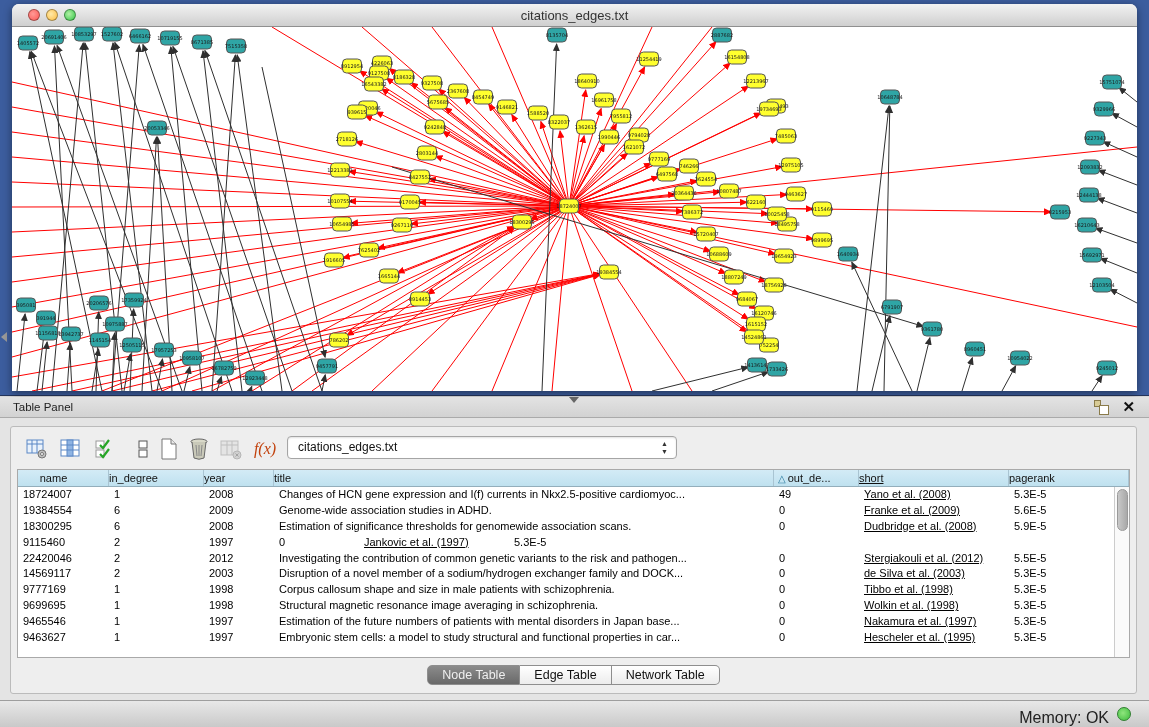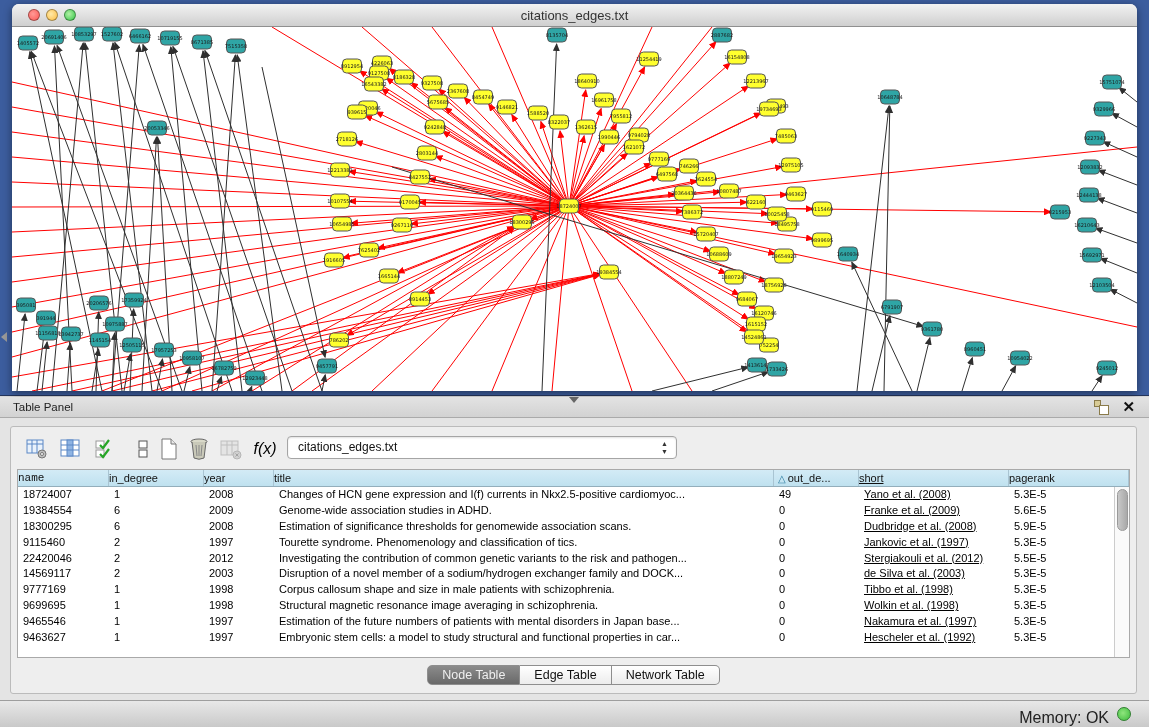--- a/index.html
+++ b/index.html
@@ -40,7 +40,7 @@
   
   #toolbar { position:absolute; left:6px; top:6px; width:1100px; height:34px; }
   .tb-icon { position:absolute; top:2px; width:28px; height:28px; display:flex; align-items:center; justify-content:center; }
-  .fx { font-family:Liberation Sans, sans-serif; font-style:italic; font-size:16px; color:#000000; }
+  .fx { font-family:Liberation Serif, serif; font-style:italic; font-size:16px; color:#c2410c; }
   #table-selector { position:absolute; left:270px; top:3px; width:390px; height:23px; background:#fff;
                     border:1px solid #a5a5a5; border-radius:4px; box-shadow:inset 0 1px 2px rgba(0,0,0,.12);
                     font-size:12px; color:#111; line-height:21px; padding-left:10px; }

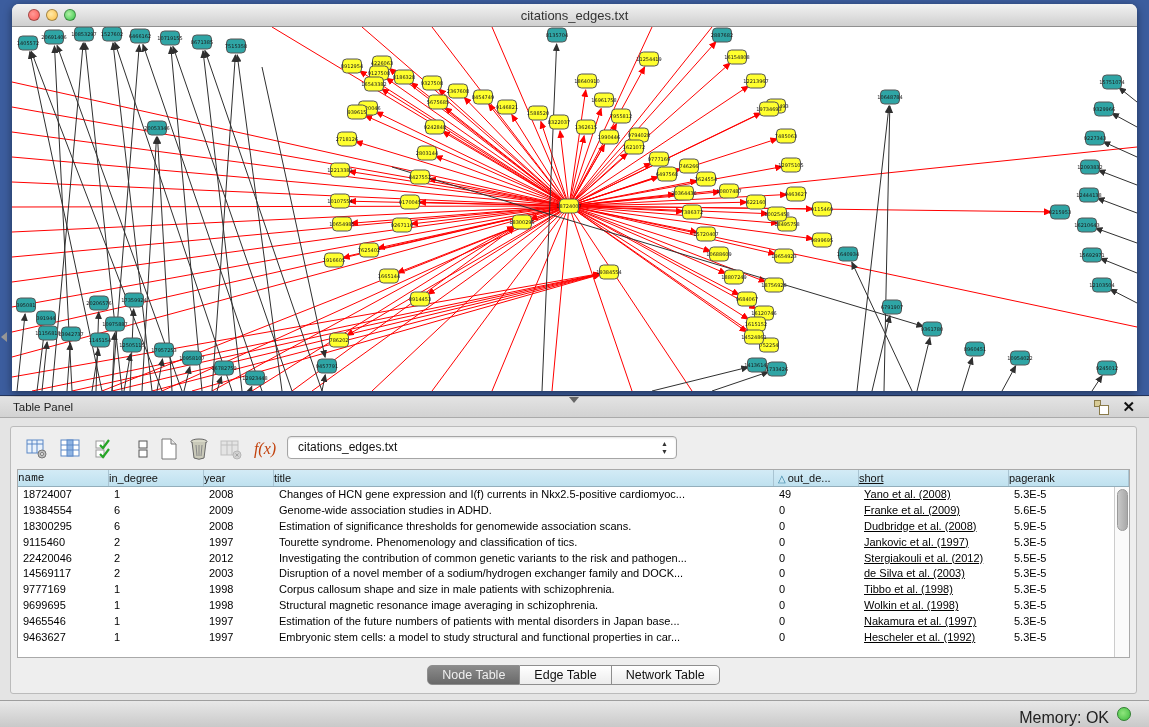--- a/index.html
+++ b/index.html
@@ -50,7 +50,7 @@
   #grid { position:absolute; left:6px; top:42px; width:1113px; height:189px; background:#fff; border:1px solid #a9a9a9; }
   #ghead { display:flex; height:17px; background:linear-gradient(#d3ebf6,#bfe1ef); border-bottom:1px solid #93aebb; }
   .hcell { font-size:11px; color:#111; line-height:16px; border-right:1px solid #a9c4d2; overflow:hidden; white-space:nowrap; }
-  .hcell.right { text-align:left; padding-right:19px;font-family:Liberation Mono, monospace; }
+  .hcell.right { text-align:center; padding-right:19px; }
   .hcell.center { text-align:left; }
   .hcell.left { text-align:left; padding-left:4px; }
   .sort-tri { color:#2e7da0; font-size:10px; padding-right:2px; }

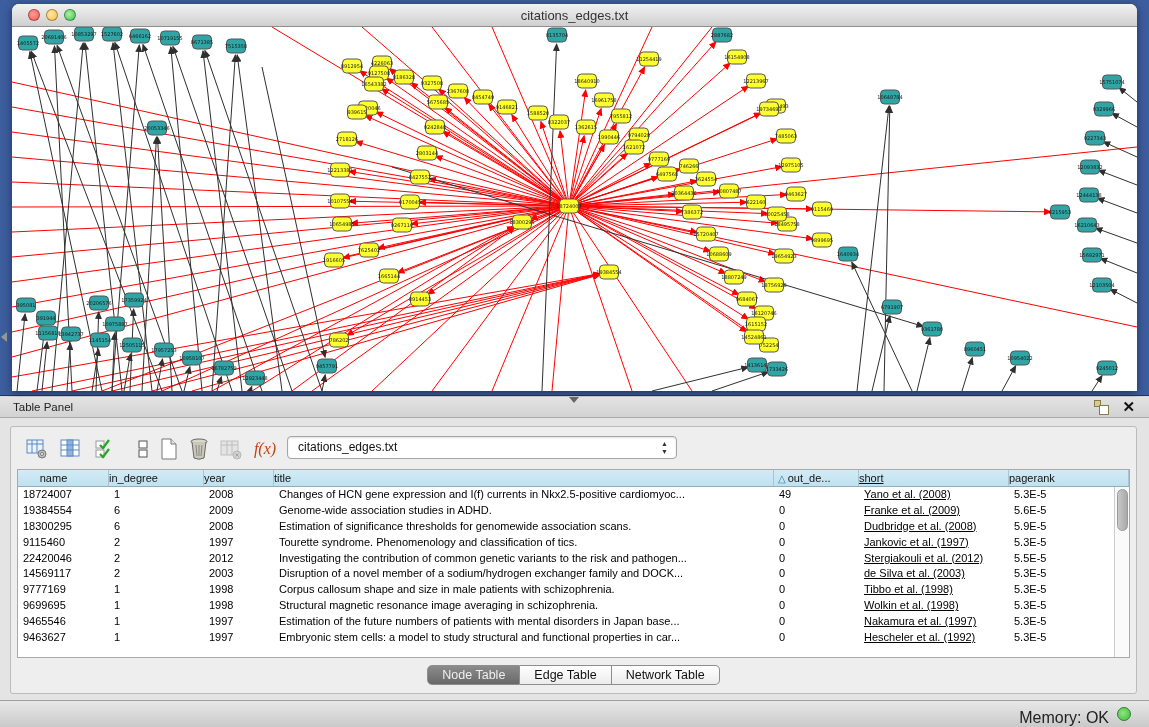--- a/index.html
+++ b/index.html
@@ -835,7 +835,6 @@
               <div class="gcell c0">9115460</div>
               <div class="gcell c1">2</div>
               <div class="gcell c2">1997</div>
-              <div class="gcell c3">Tourette syndrome. Phenomenology and classification of tics.</div>
               <div class="gcell c4">0</div>
               <div class="gcell c5">Jankovic et al. (1997)</div>
               <div class="gcell c6">5.3E-5</div>

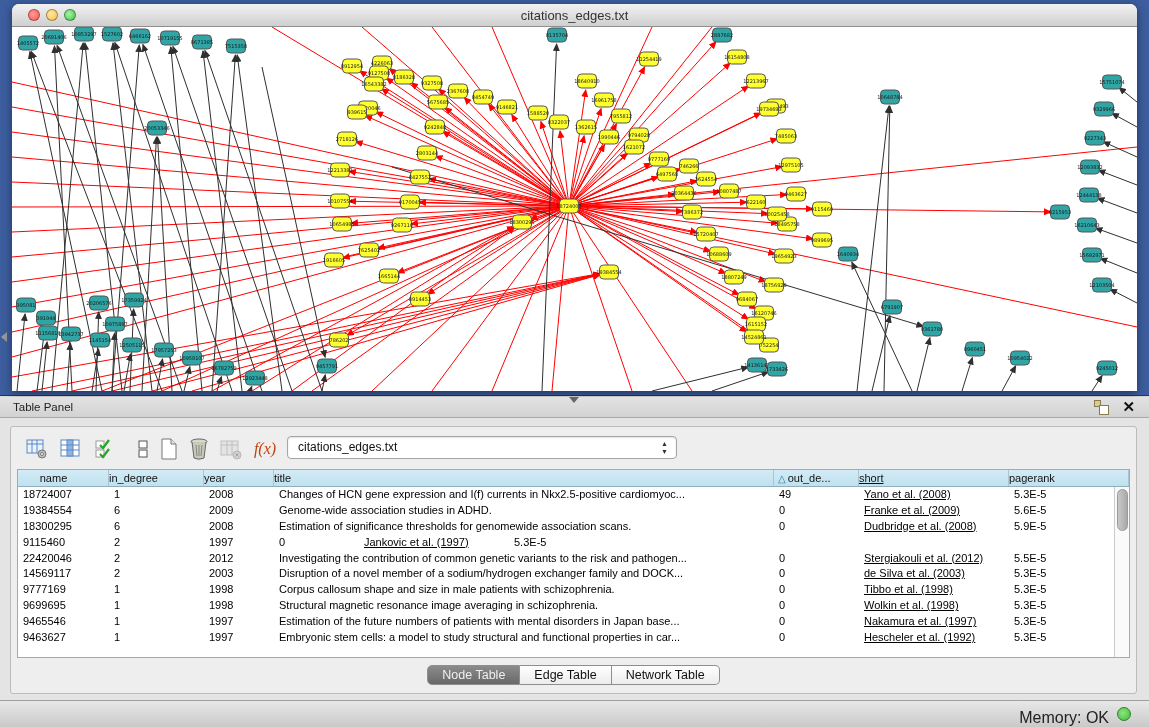--- a/index.html
+++ b/index.html
@@ -890,7 +890,7 @@
               <div class="gcell c2">1997</div>
               <div class="gcell c3">Embryonic stem cells: a model to study structural and functional properties in car...</div>
               <div class="gcell c4">0</div>
-              <div class="gcell c5">Hescheler et al. (1992)</div>
+              <div class="gcell c5">Hescheler et al. (1995)</div>
               <div class="gcell c6">5.3E-5</div>
             </div>
           </div>

